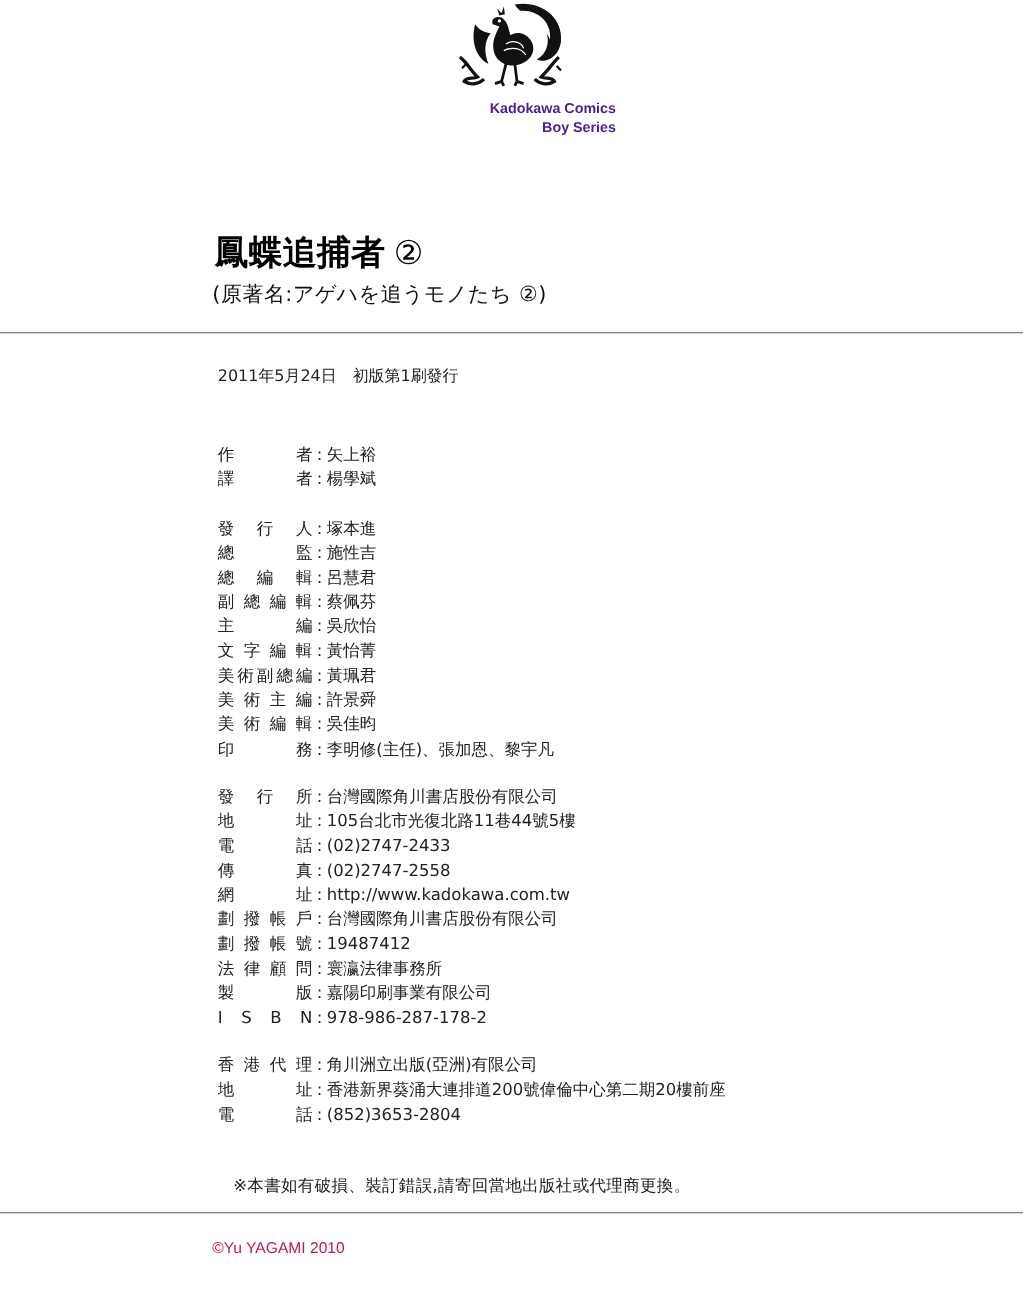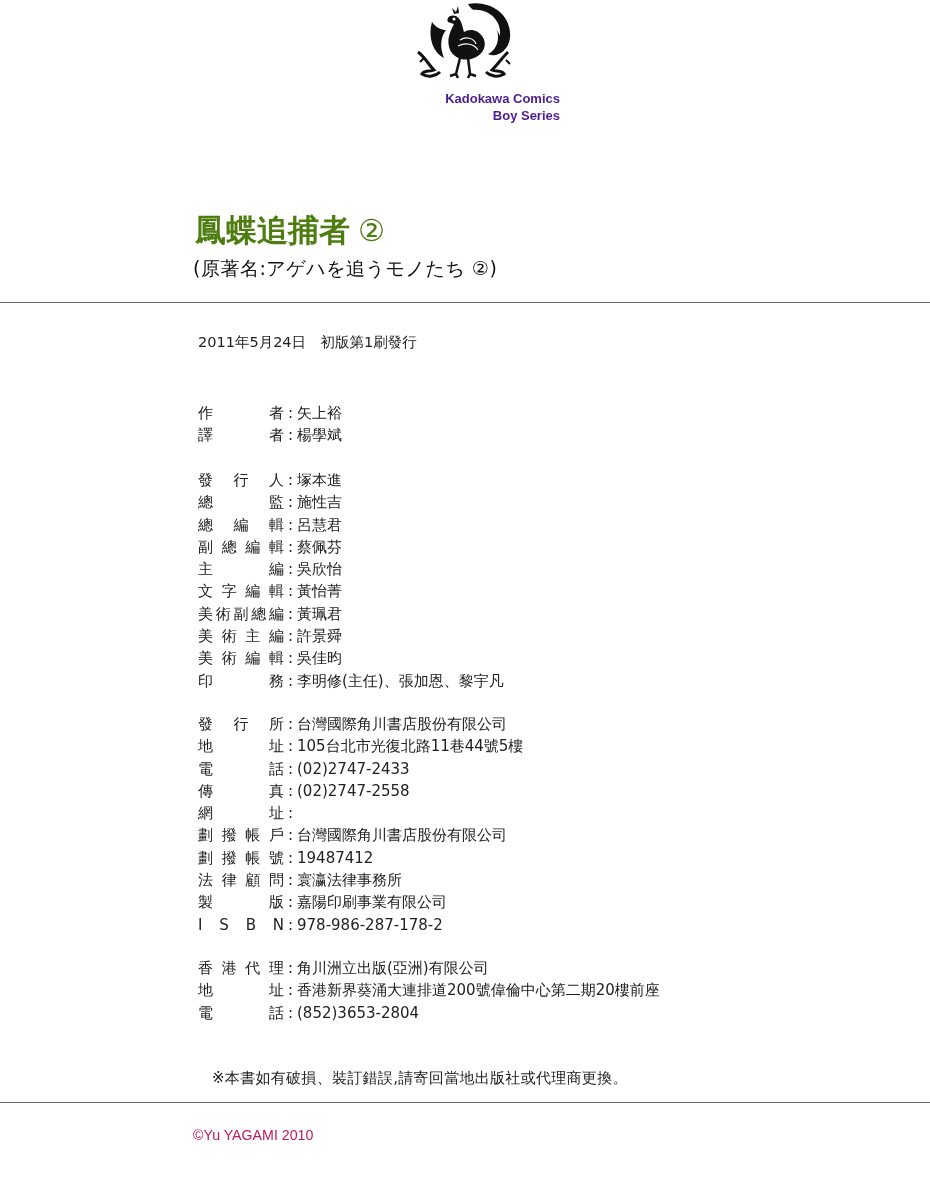--- a/index.html
+++ b/index.html
@@ -42,7 +42,7 @@
       font-weight: bold;
       font-size: 31px;
       line-height: 36px;
-      color: #4d7c0f;
+      color: #000000;
       letter-spacing: 0px;
     }
     .title .num {

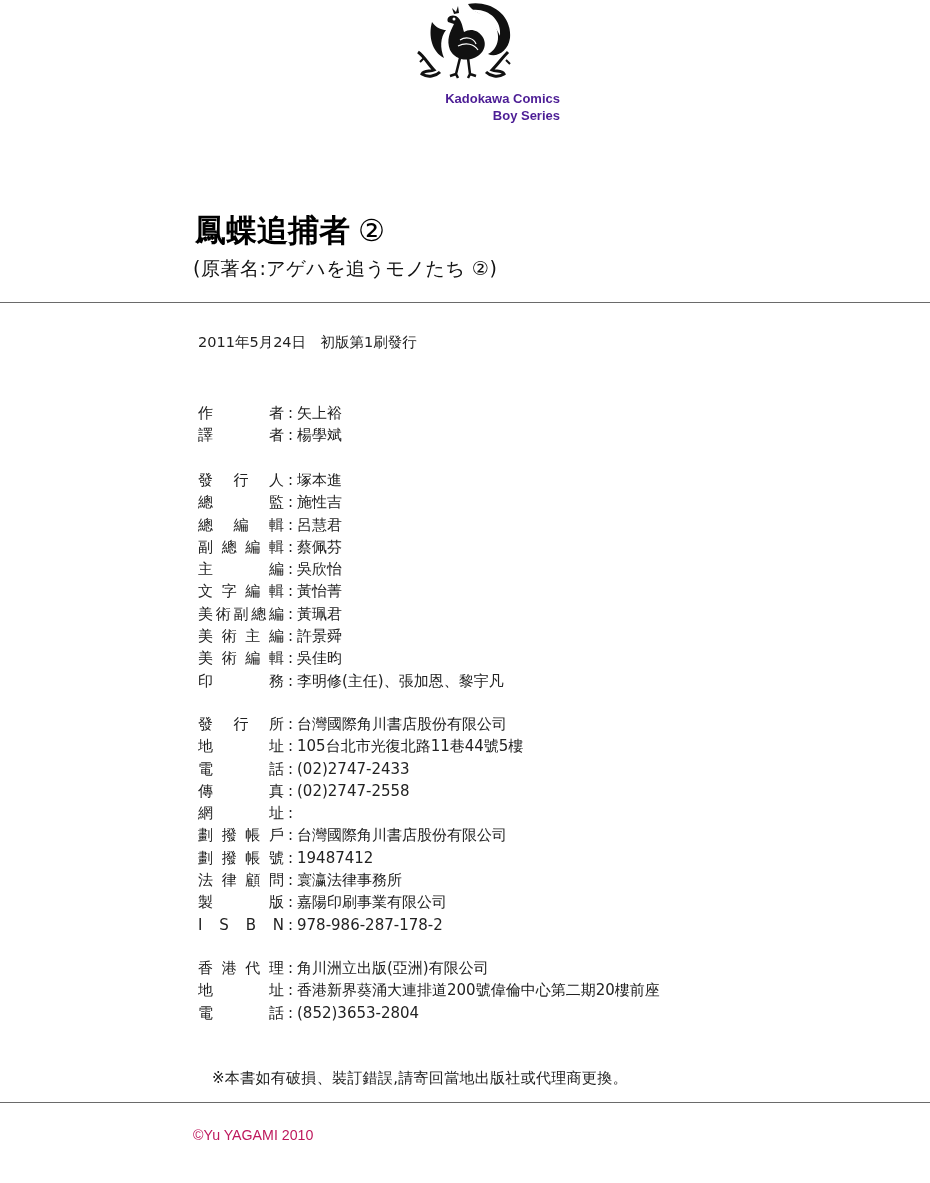--- a/index.html
+++ b/index.html
@@ -319,6 +319,7 @@
         <span>址</span>
       </div>
       <div class="colon">:</div>
+      <div class="value">http://www.kadokawa.com.tw</div>
     </div>
     <div class="row">
       <div class="label">

